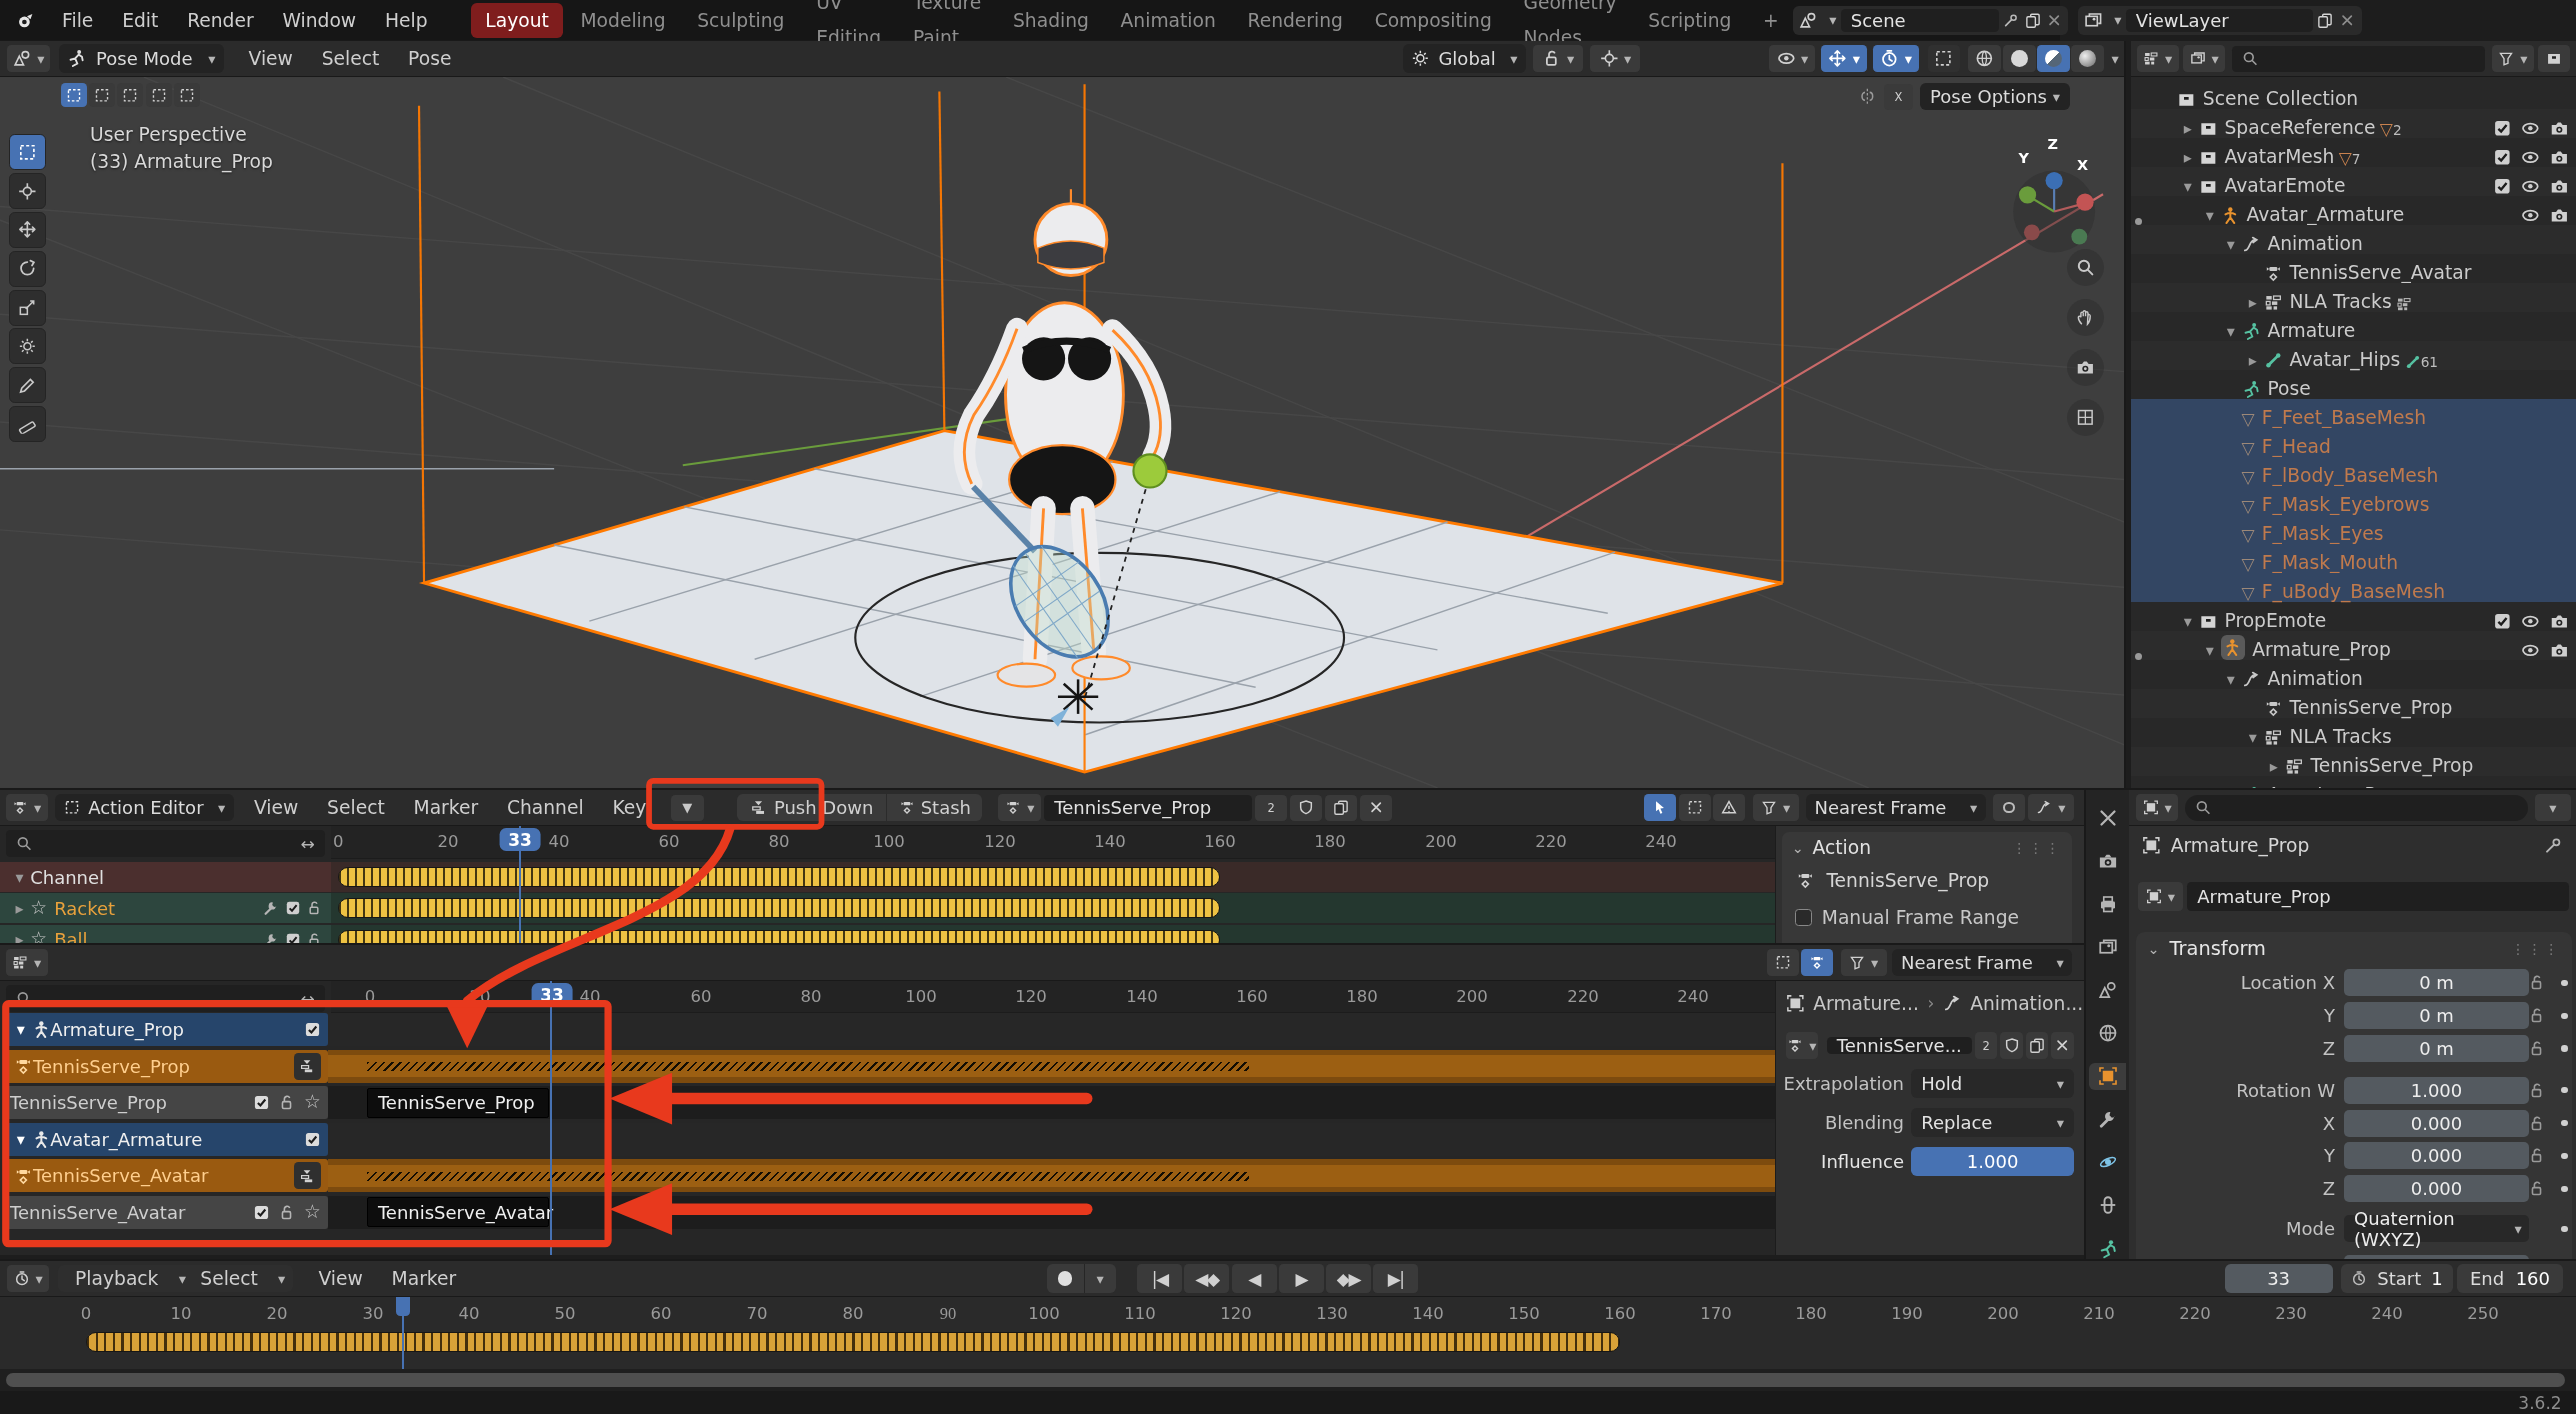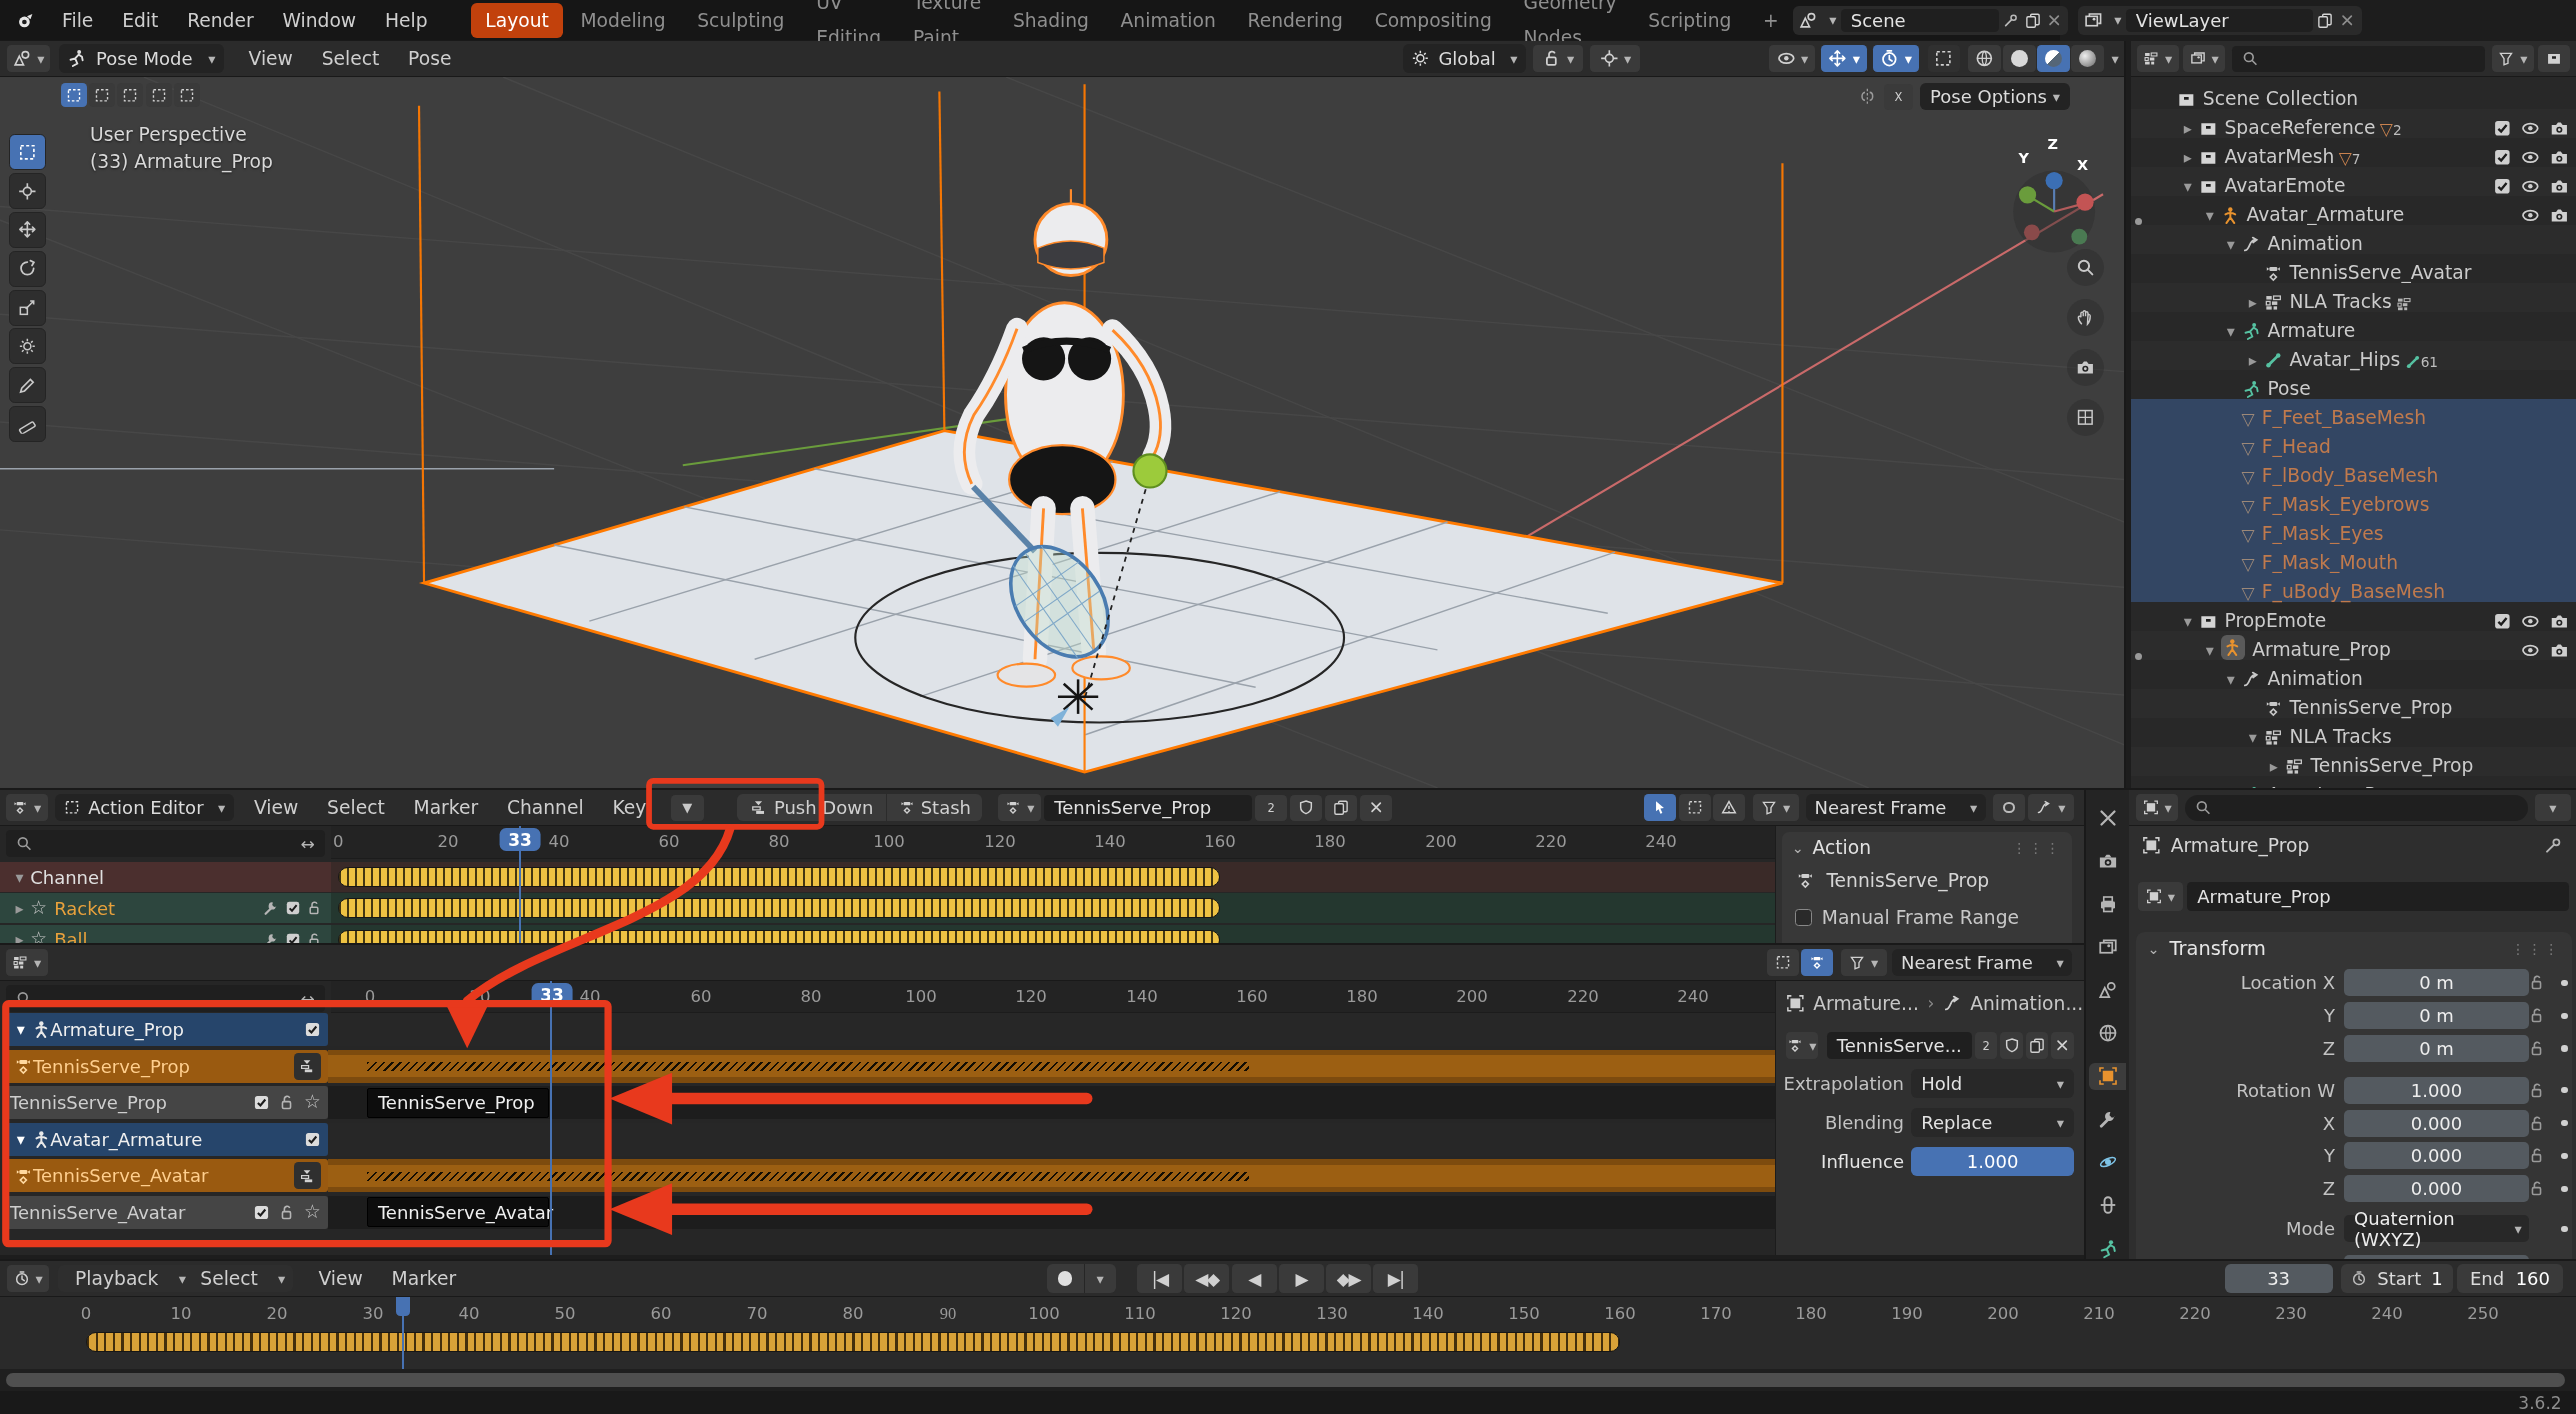--- a/index.html
+++ b/index.html
@@ -231,7 +231,7 @@
       <span class="menu-item">Help</span>
     </div>
   <div id="topbar-tabs" class="row" style="margin-left:29px;gap:2.9px">
-      <span class="menu-item" style="background: #c2410c; color: rgb(255, 255, 255);">Layout</span>
+      <span class="menu-item" style="background: #7f1d1d; color: rgb(255, 255, 255);">Layout</span>
       <span class="menu-item" style="color: rgb(143, 143, 143);">Modeling</span>
       <span class="menu-item" style="color: rgb(143, 143, 143);">Sculpting</span>
       <span class="menu-item" style="color: rgb(143, 143, 143);">UV Editing</span>

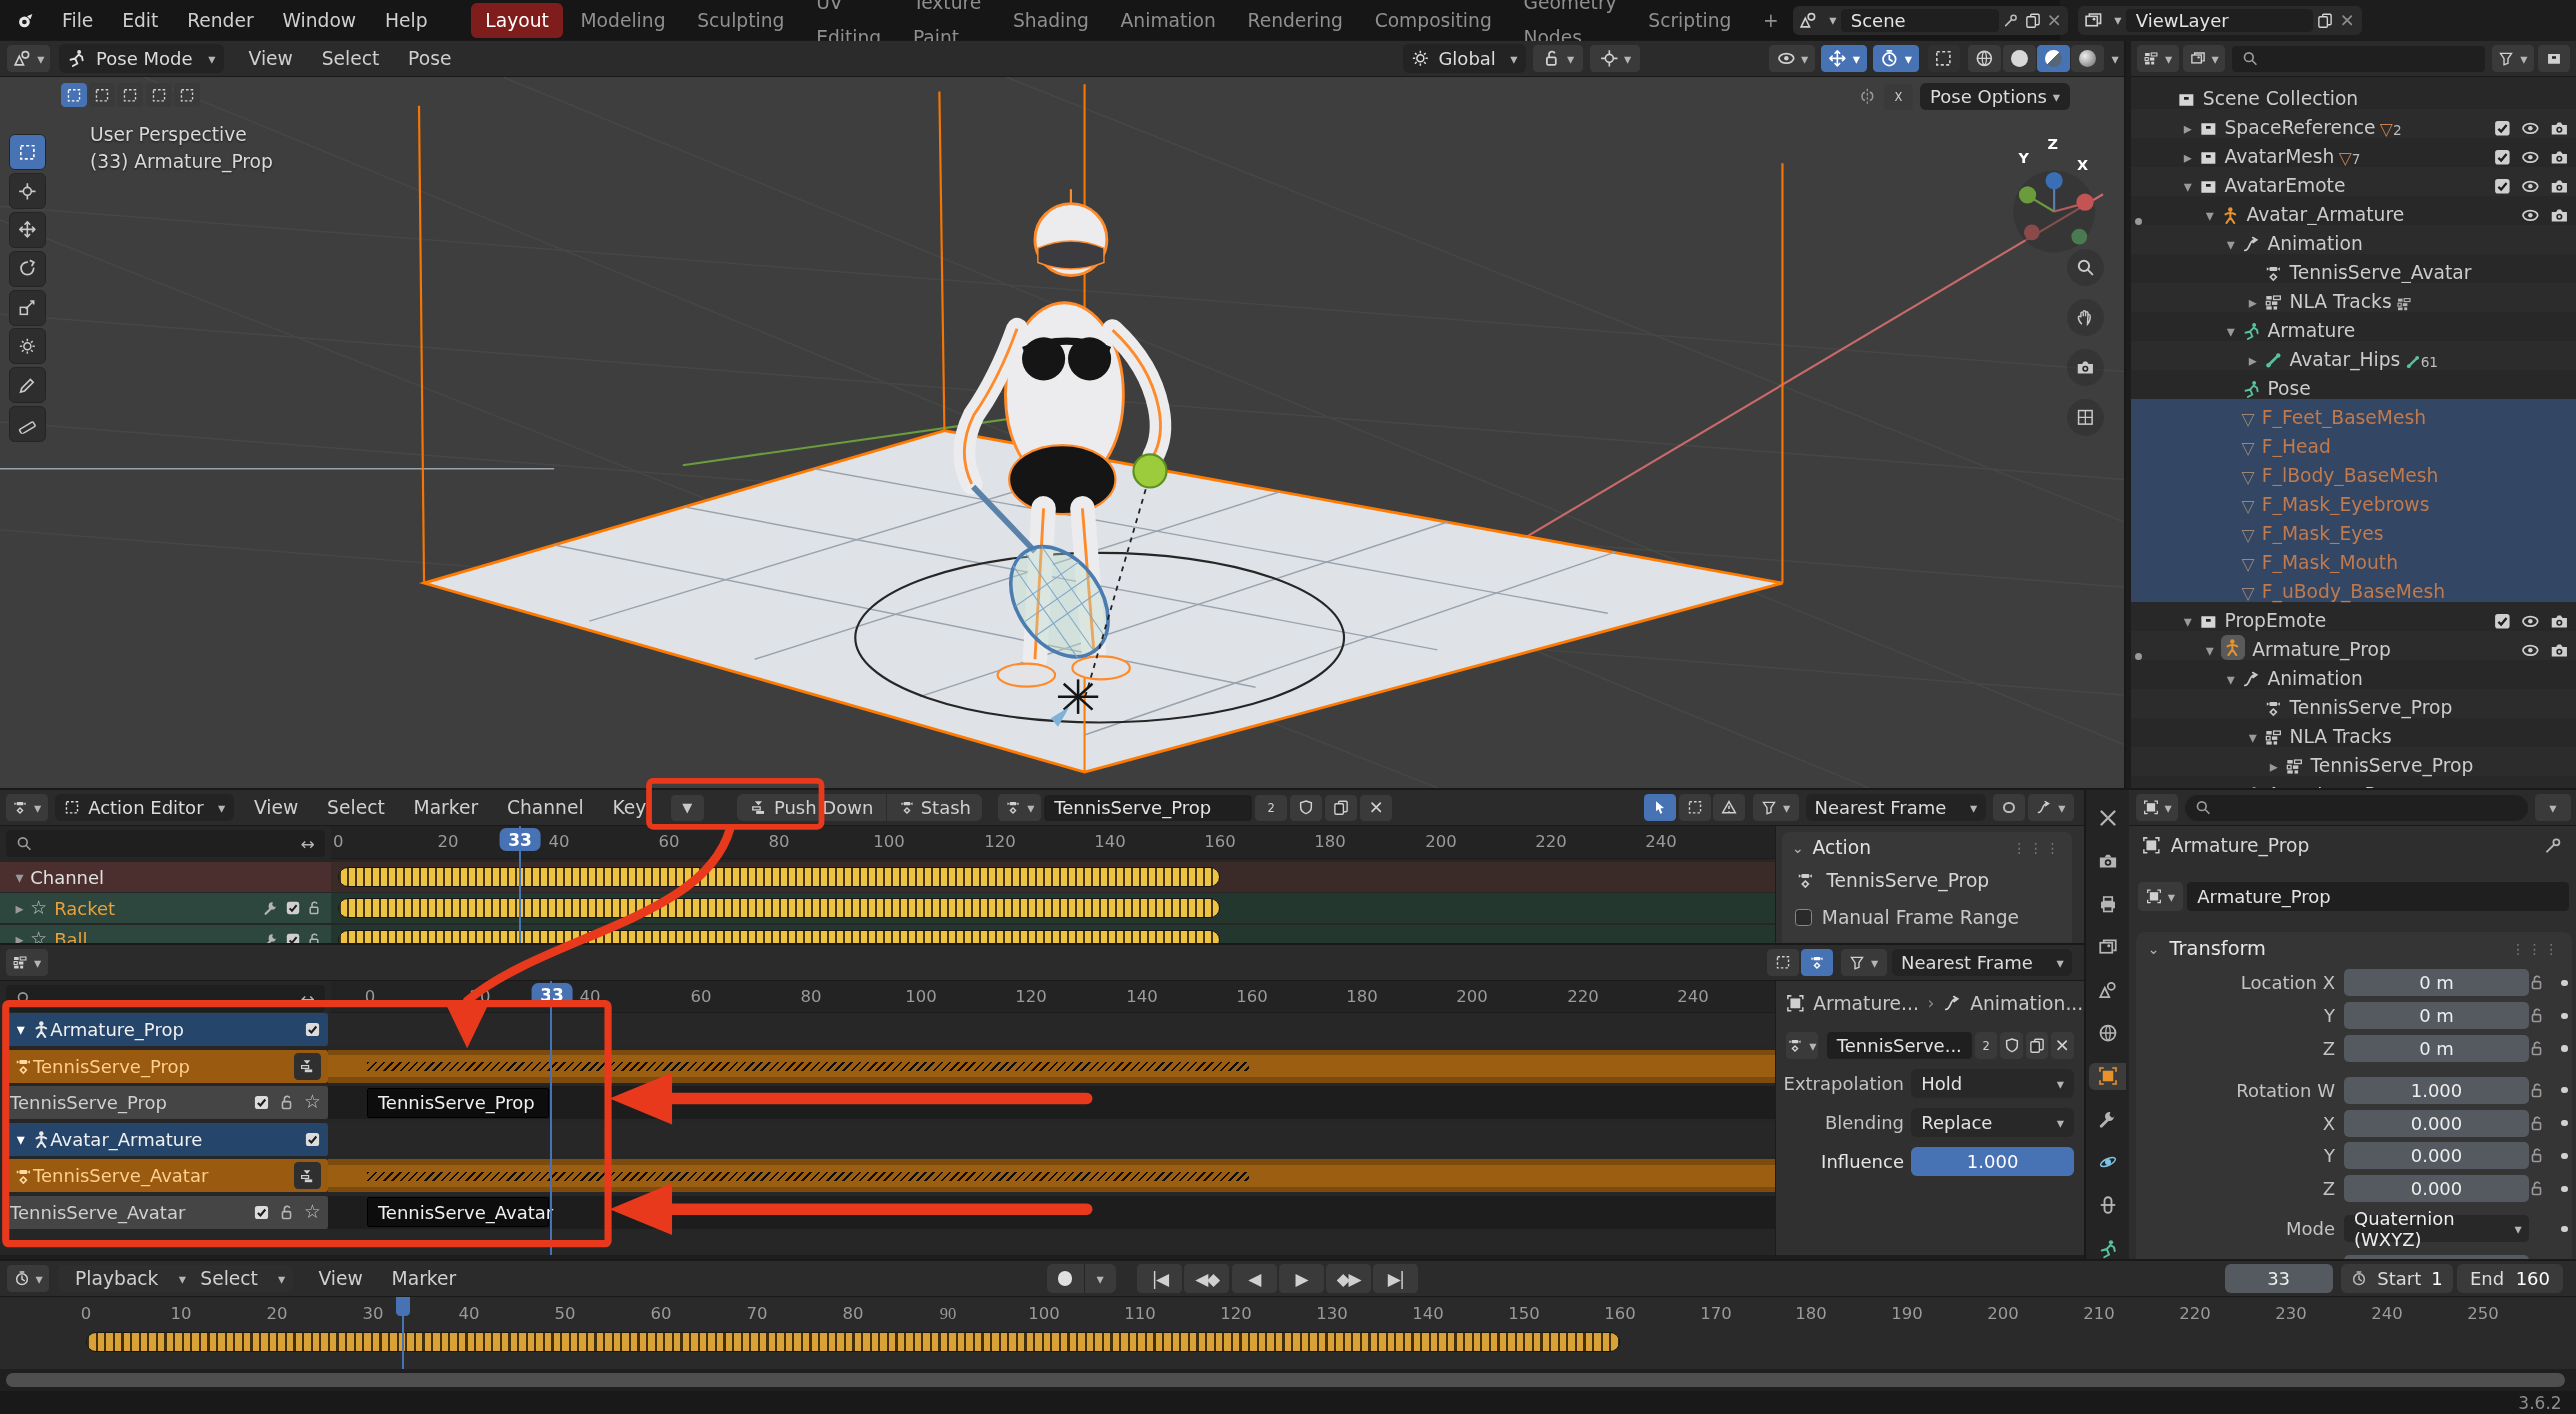--- a/index.html
+++ b/index.html
@@ -1284,7 +1284,7 @@
           </svg>
           <span class="cv">▾</span>
         </div>
-      <div class="field" style="height:27px;flex:1;margin-left:9px">TennisServe...</div>
+      <div class="field" style="height:17px;flex:1;margin-left:9px">TennisServe...</div>
       <div class="btn" style="width:32px;height:27px;margin-left:2.9px">2</div>
       <div class="btn" style="width:32px;height:27px;margin-left:2.9px">
           <svg class="i" style="width:16px" viewBox="0 0 22 26" width="16" height="18.7">

